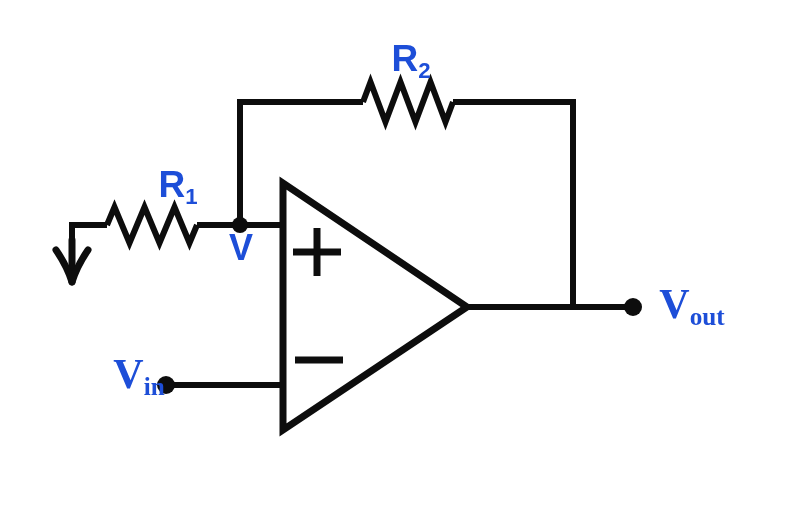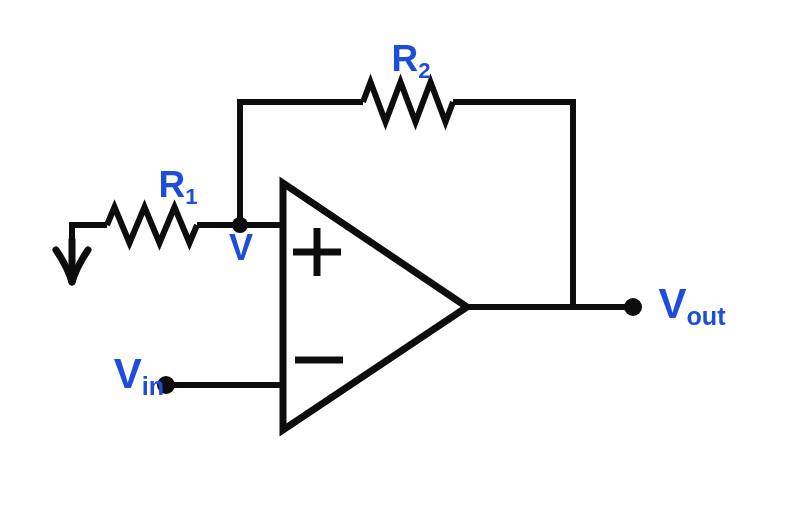--- a/index.html
+++ b/index.html
@@ -29,7 +29,7 @@
   }
   .lbl-r  { font-size: 37px; }
   .lbl-v  { font-size: 36px; }
-  .lbl-io { font-size: 42px; }
+  .lbl-io { font-size: 42px; font-family: Liberation Serif, serif; }
 </style>
 </head>
 <body>

